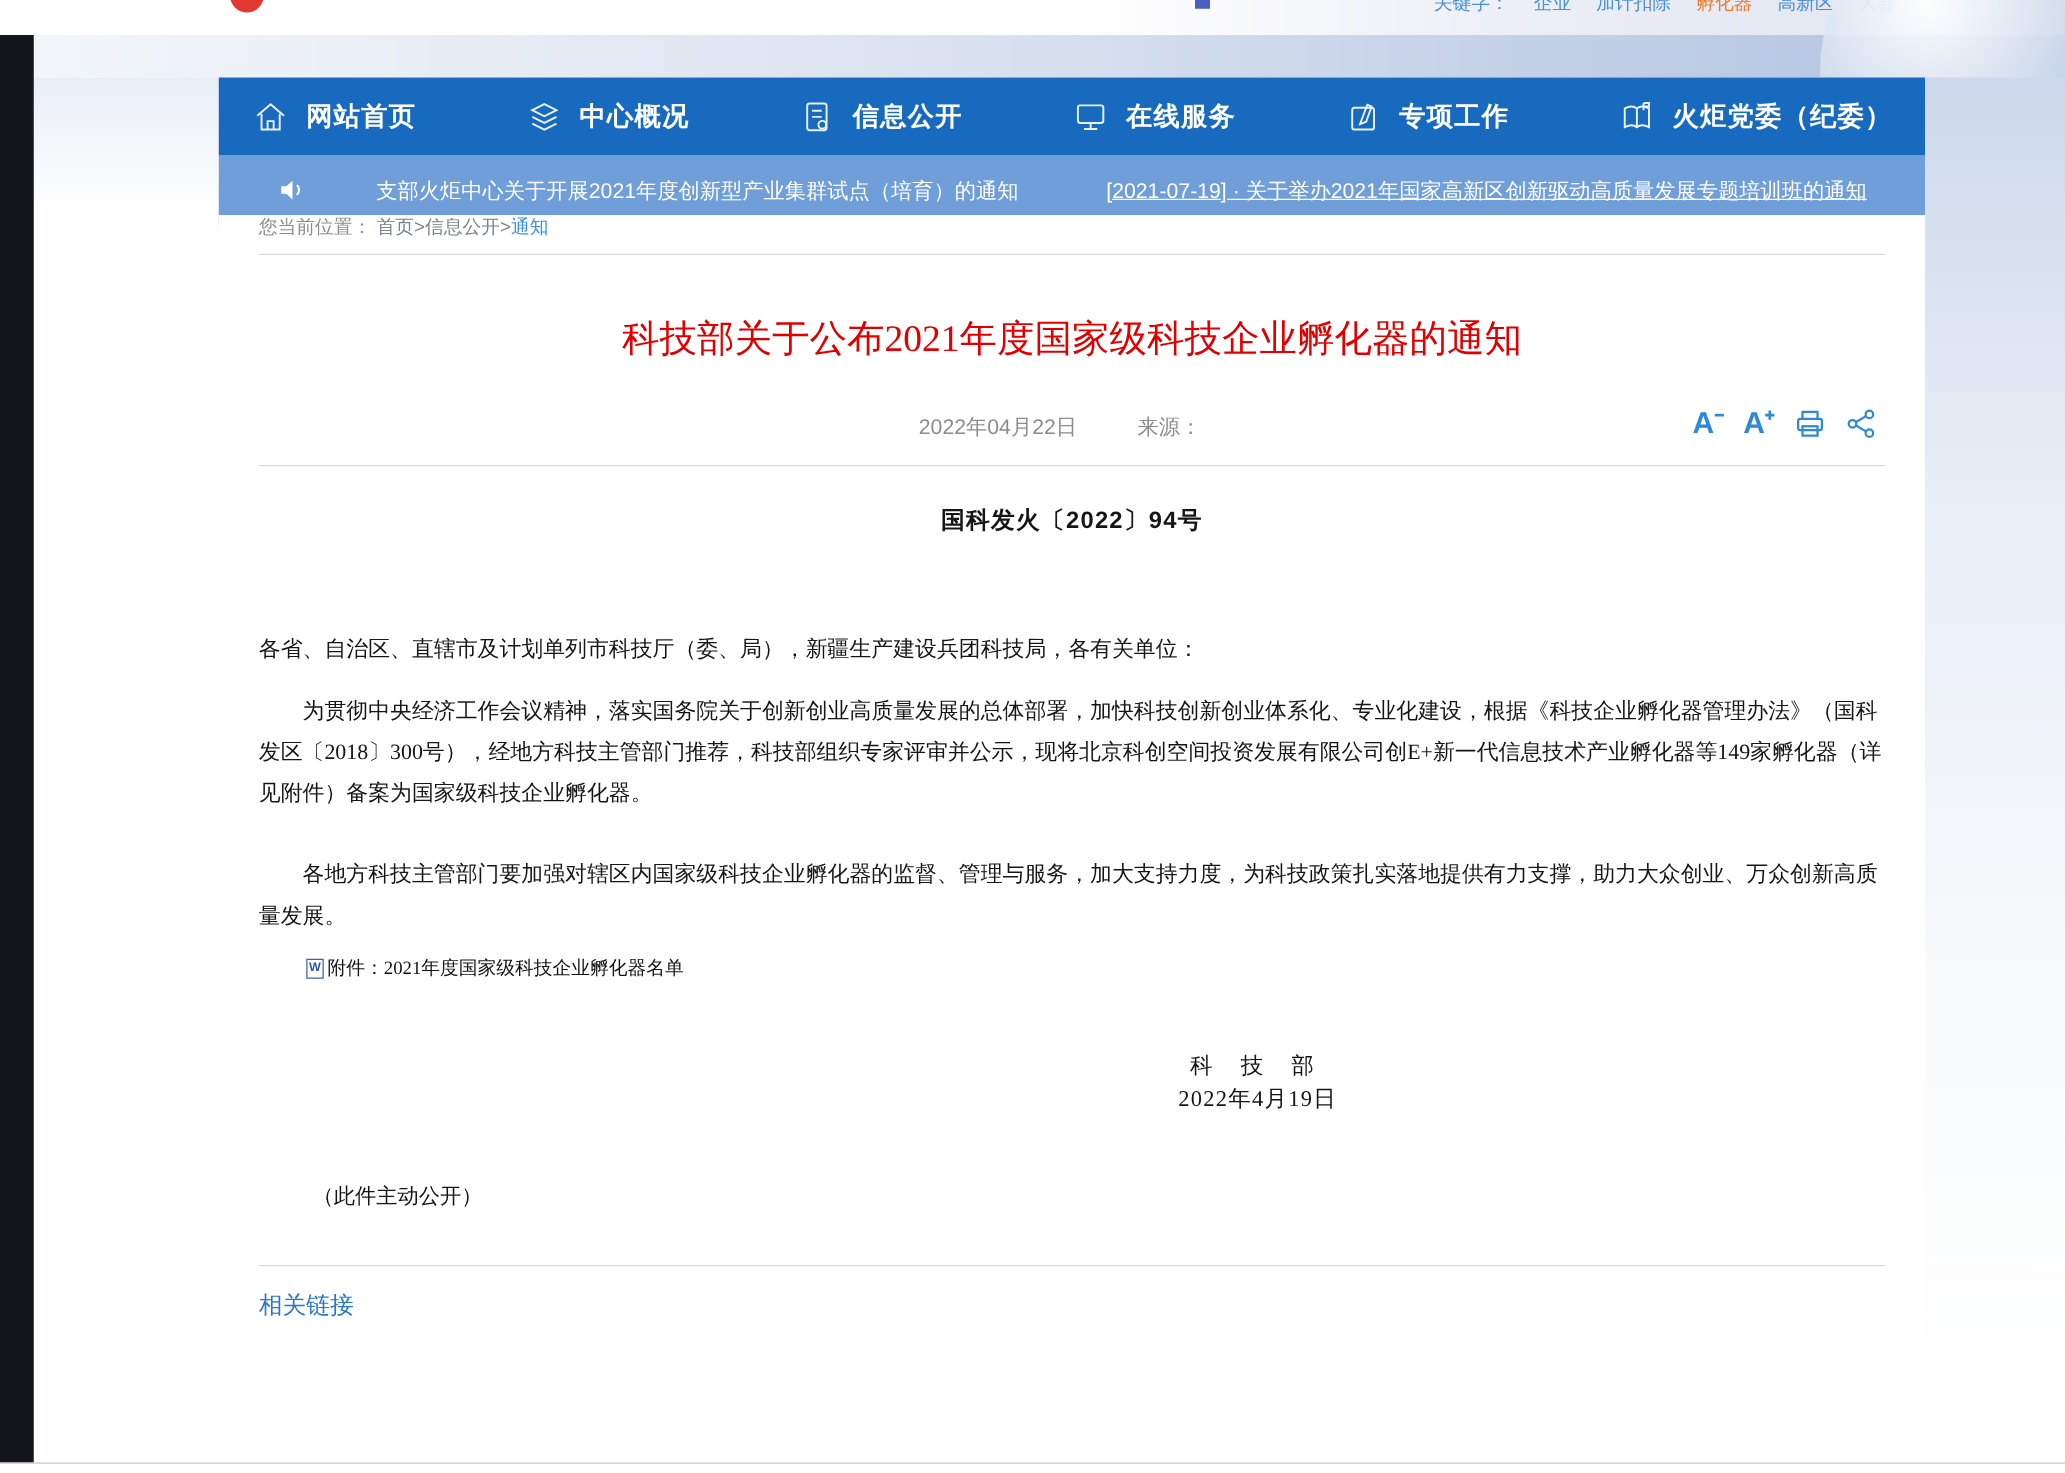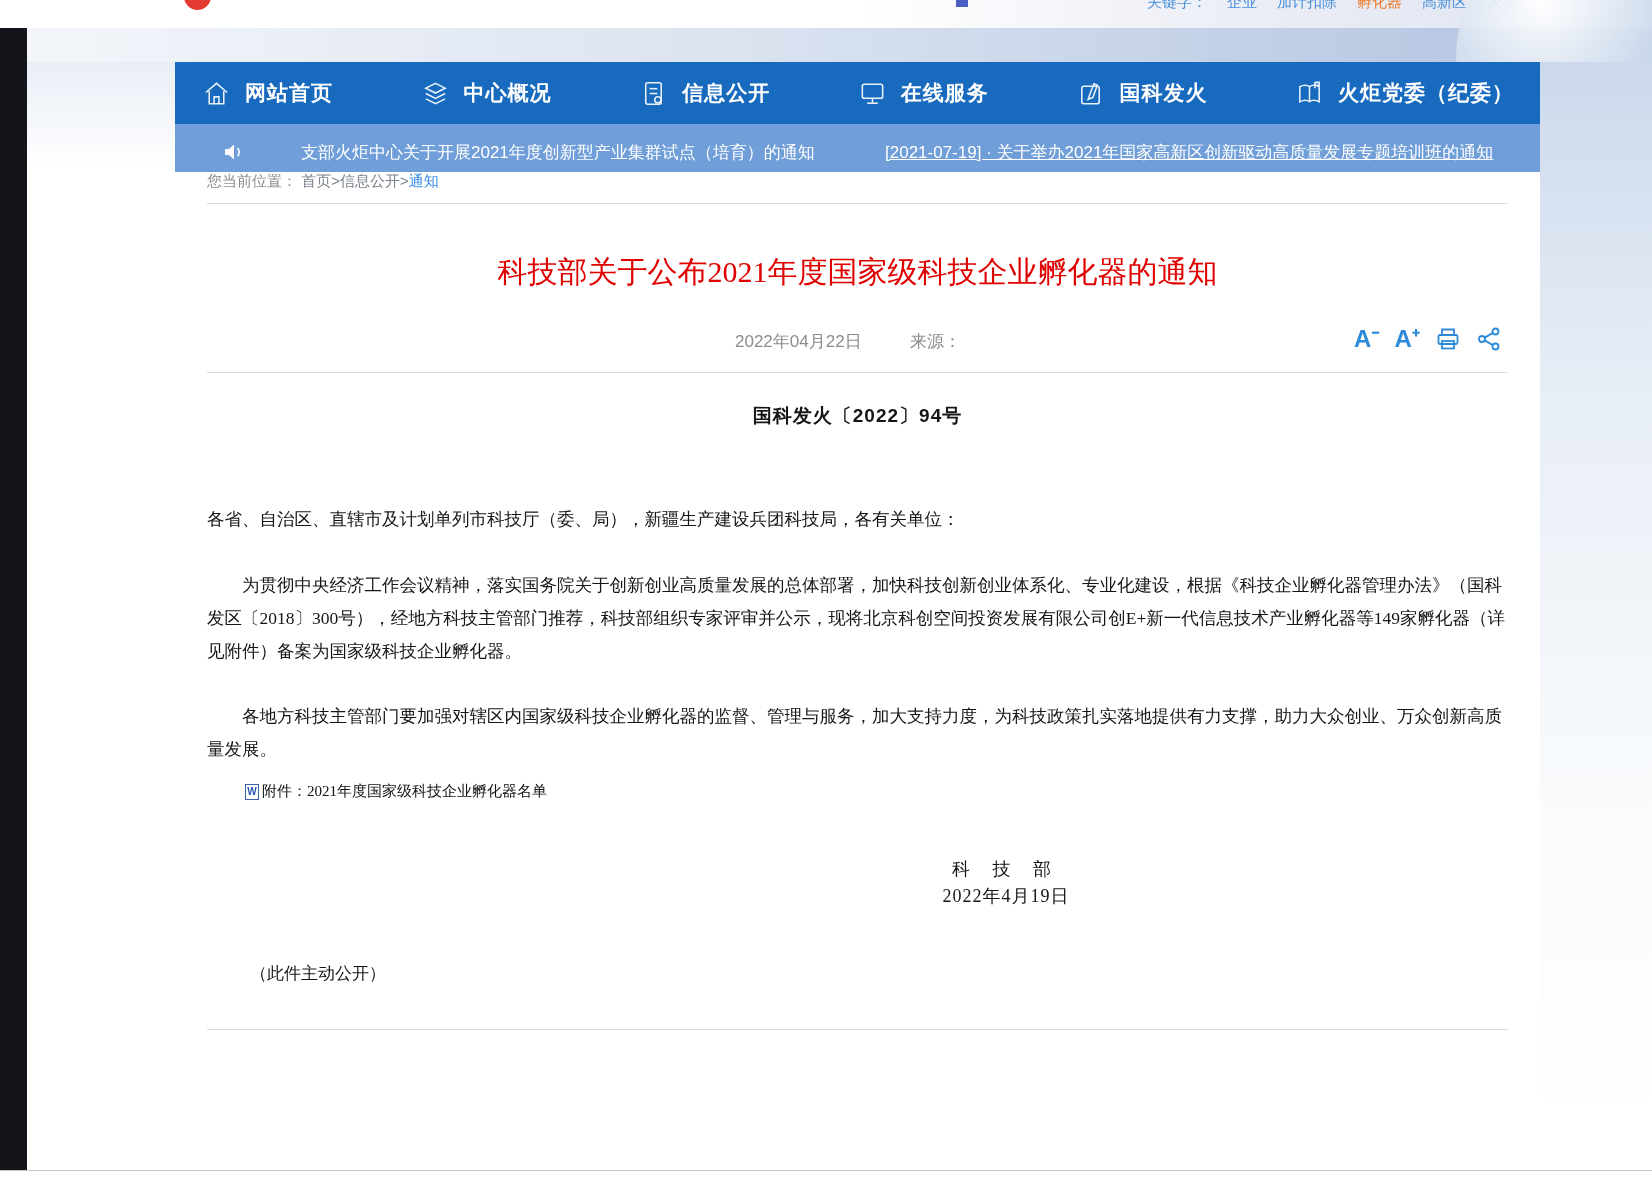--- a/index.html
+++ b/index.html
@@ -158,7 +158,7 @@
         <rect x="7" y="8.5" width="18" height="18" rx="2"></rect>
           <path d="M14.5 19 L19.5 6 L23 7.5 L18.5 20 L13.5 22 Z"></path>
       </svg>
-      <span>国科发火</span>
+      <span>专项工作</span>
     </div>
     <div class="nav-item">
       <svg viewBox="0 0 32 32">

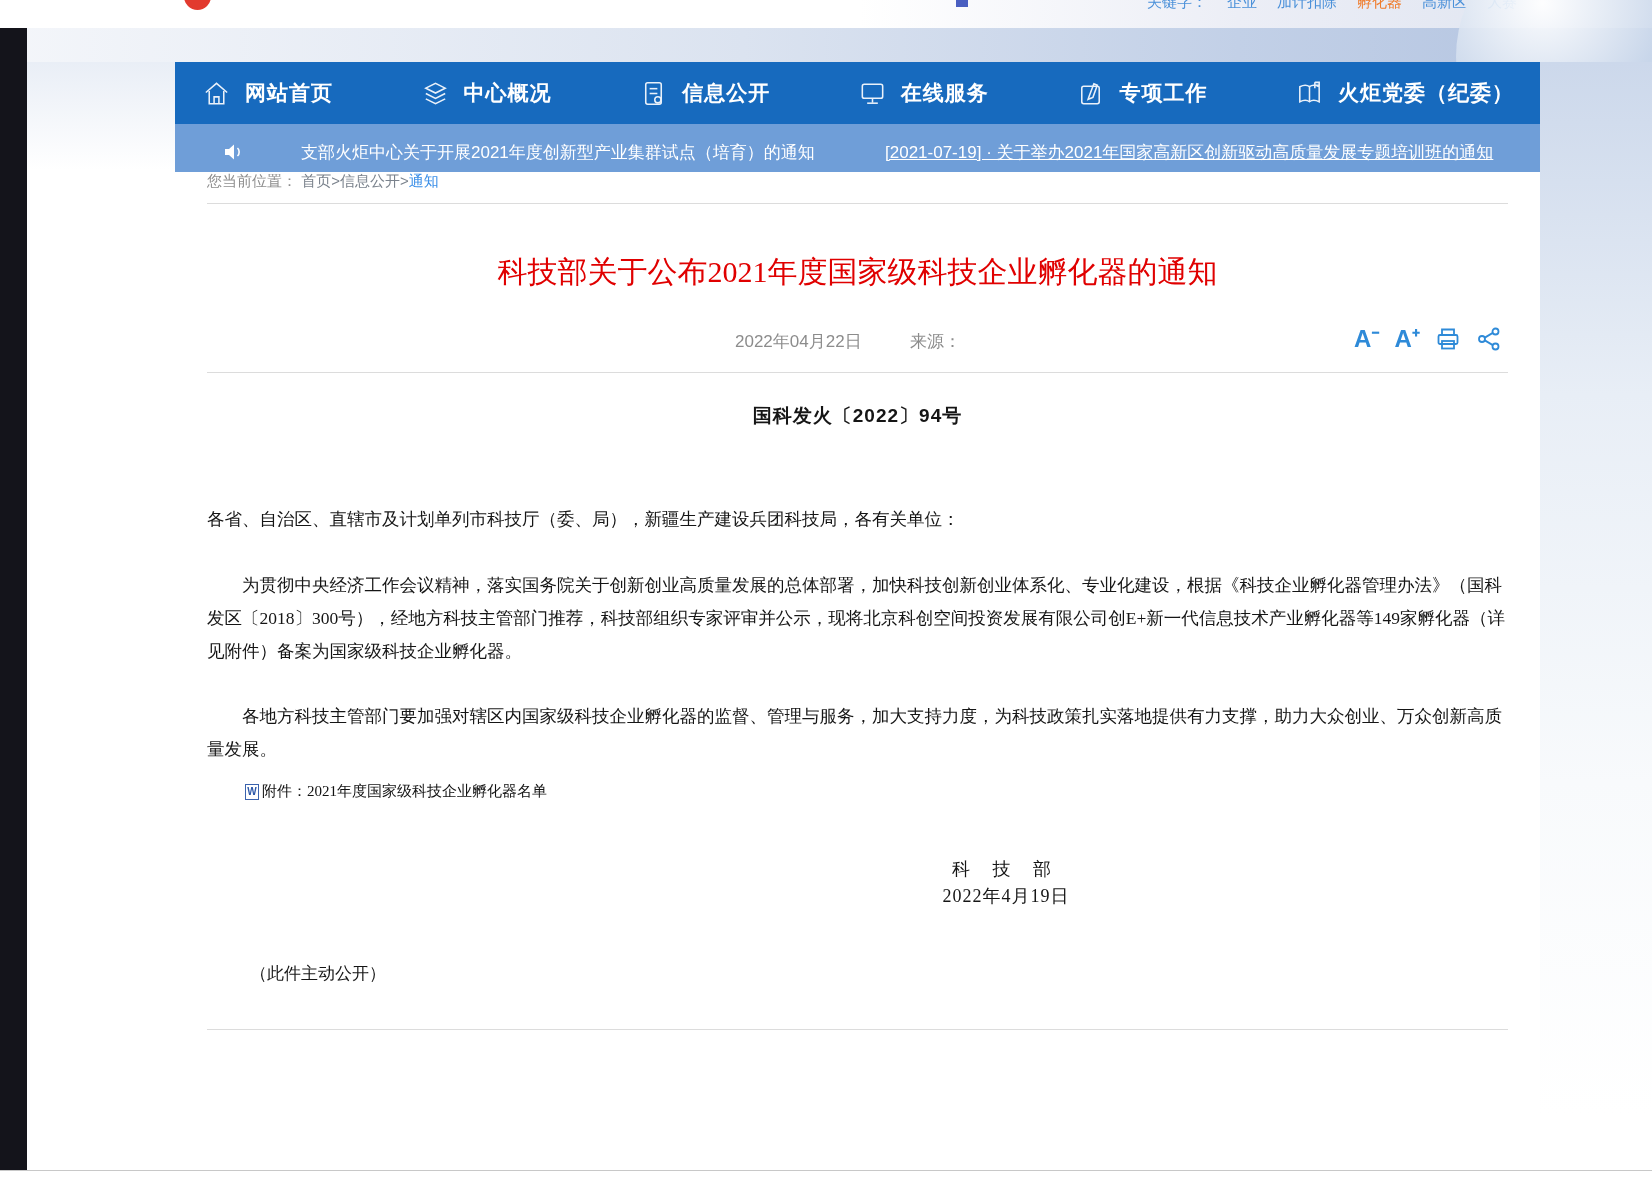--- a/index.html
+++ b/index.html
@@ -73,7 +73,7 @@
 
   .body-text { font-family:"Liberation Serif", serif; font-size:17.5px; color:#151515; line-height:33px; }
   .p1 { margin-top:74px; }
-  .p-indent { text-indent:2em; margin-top:33px; }
+  .p-indent { text-indent:2em; margin-top:16px; }
   .p3 { margin-top:32px; }
 
   .attachment { margin-top:16px; margin-left:38px; display:flex; align-items:center; gap:3px;

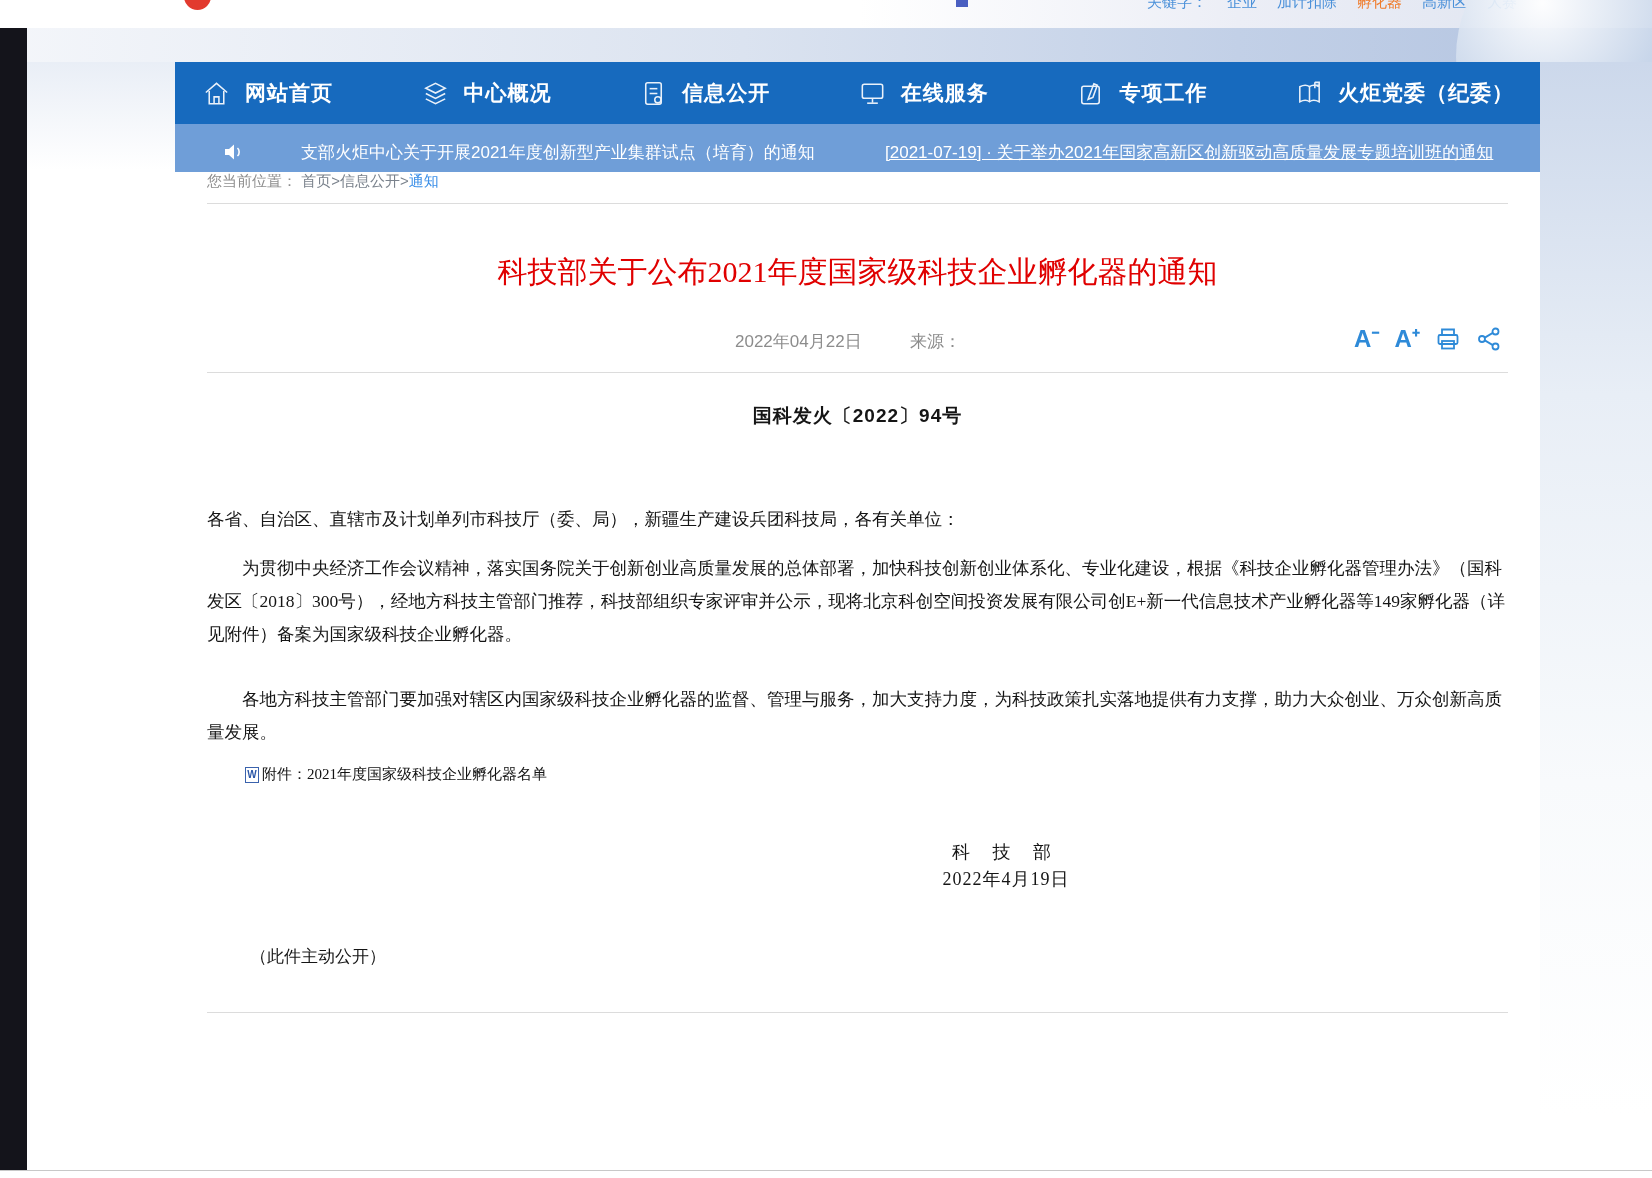--- a/index.html
+++ b/index.html
@@ -233,6 +233,7 @@
     <div class="disclosure">（此件主动公开）</div>
 
     <hr class="related-rule">
+    <div class="related-title">相关链接</div>
   </div>
 
   <div class="bottom-line"></div>

